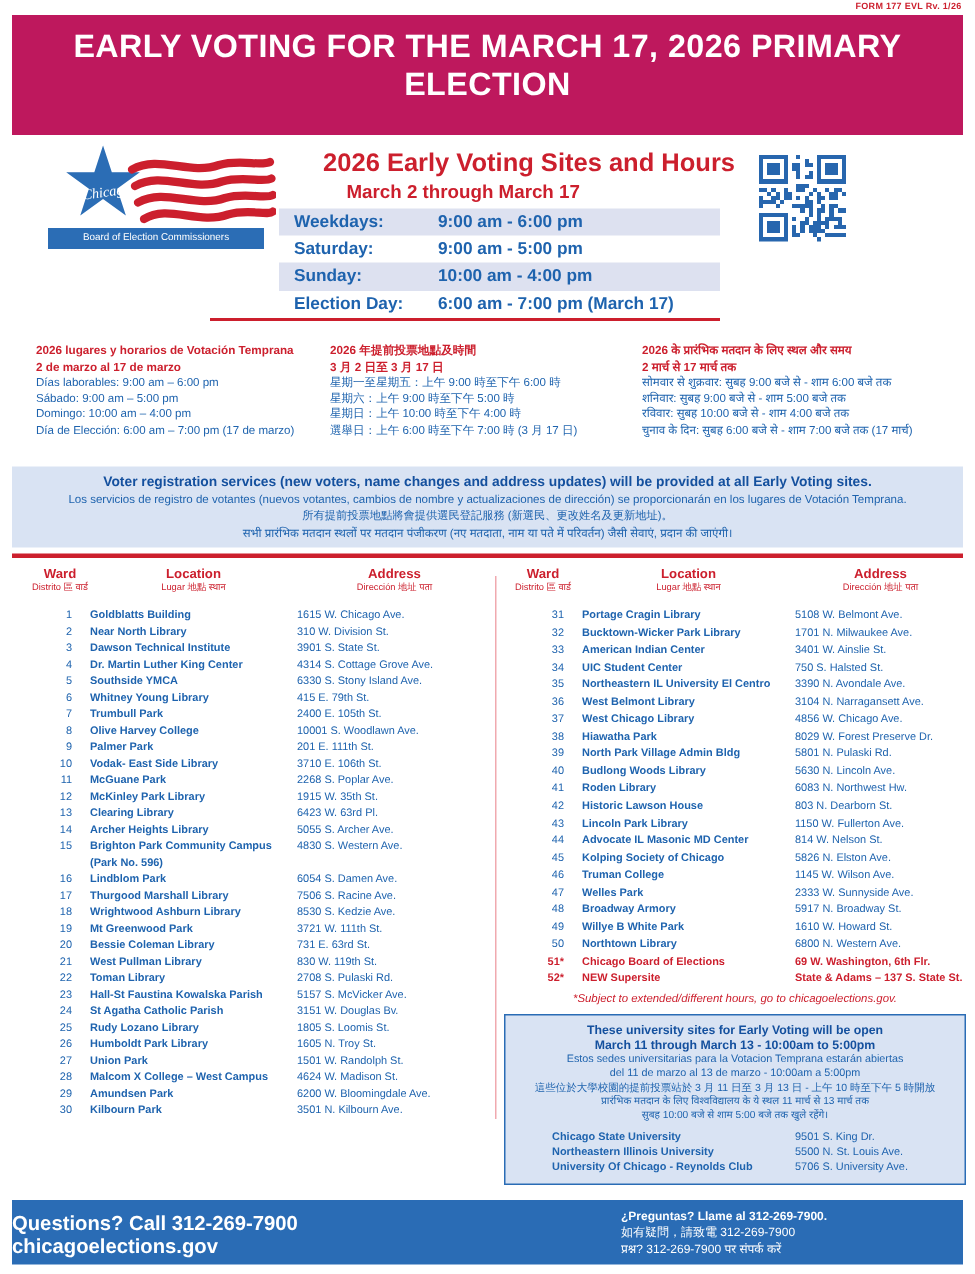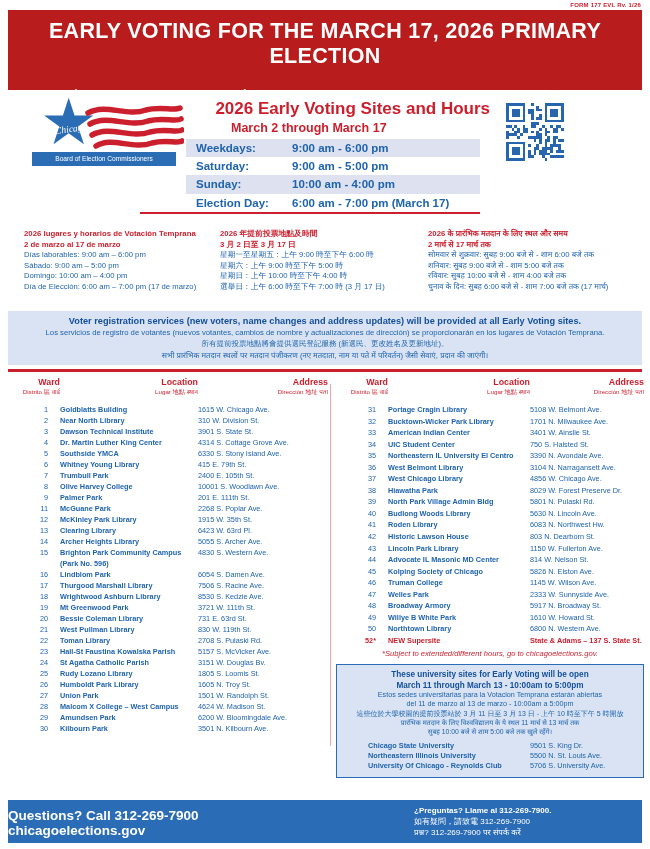--- a/index.html
+++ b/index.html
@@ -10,7 +10,7 @@
   .form-ref{position:absolute;top:2px;right:9px;font-size:6px;font-weight:bold;color:#CC1F2D;letter-spacing:.2px;}
 
   
-  .banner{position:absolute;left:8px;top:10px;width:634px;height:80px;background:#b91c1c;color:#fff;text-align:center;}
+  .banner{position:absolute;left:8px;top:10px;width:634px;height:80px;background:#be185d;color:#fff;text-align:center;}
   .banner-l1{font-size:21.5px;font-weight:bold;padding-top:9px;letter-spacing:.3px;}
   .banner-l2{font-size:10.6px;font-weight:bold;margin-top:20px;}
   .banner-l3{font-size:11.5px;margin-top:5px;}

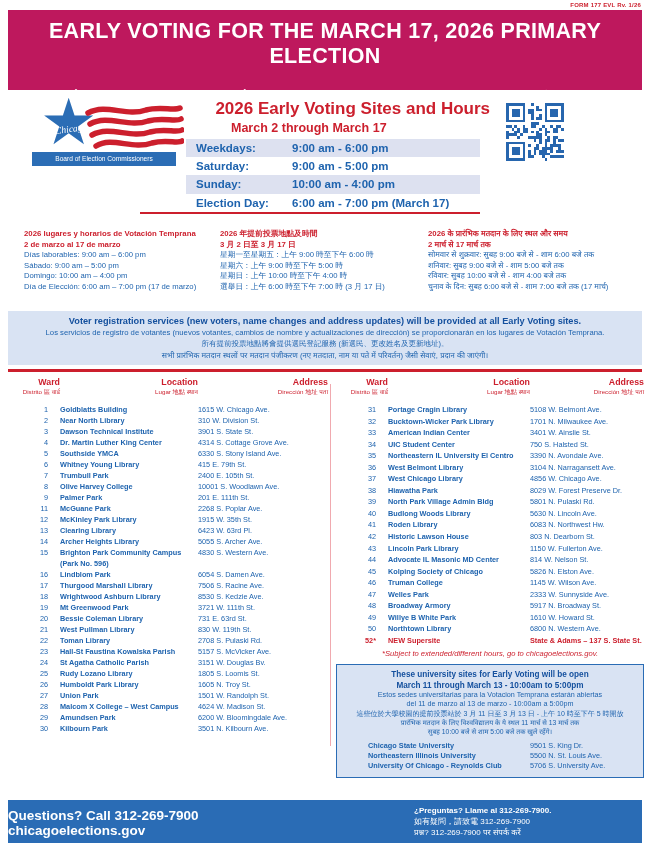--- a/index.html
+++ b/index.html
@@ -59,7 +59,7 @@
   .half{position:absolute;top:377px;}
   .half.left{left:20px;width:308px;}
   .half.right{left:336px;width:308px;}
-  .thead{display:grid;text-align:right;color:#CC1F2D;height:27px;}
+  .thead{display:grid;text-align:center;color:#CC1F2D;height:27px;}
   .half.left .thead{grid-template-columns:40px 138px 1fr;}
   .half.right .thead{grid-template-columns:52px 142px 1fr;}
   .thead .h1{font-size:8.8px;font-weight:bold;line-height:11px;white-space:nowrap;}

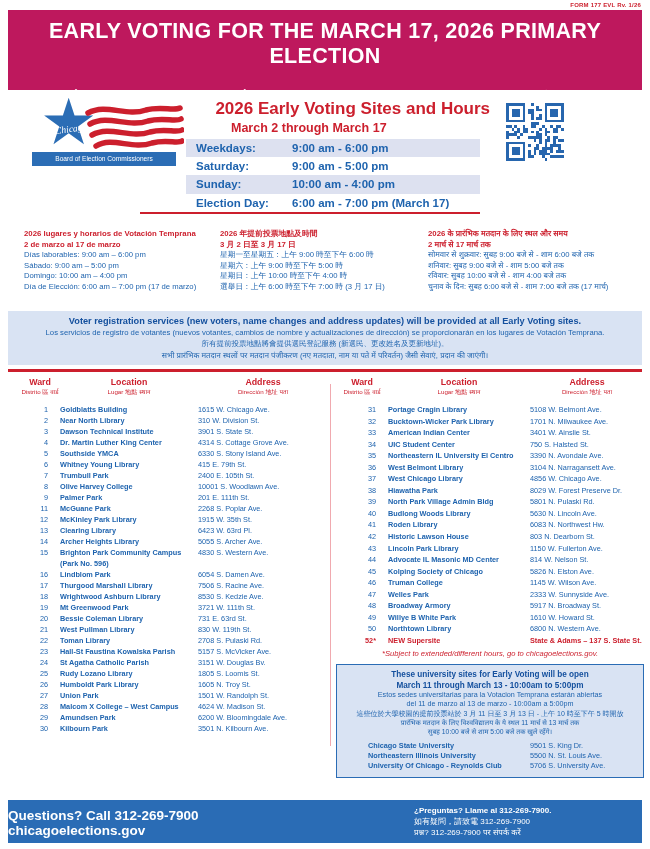--- a/index.html
+++ b/index.html
@@ -365,6 +365,11 @@
           <span class="ta">201 E. 111th St.</span>
         </div>
         <div class="trow">
+          <span class="tw">10</span>
+          <span class="tl">Vodak- East Side Library</span>
+          <span class="ta">3710 E. 106th St.</span>
+        </div>
+        <div class="trow">
           <span class="tw">11</span>
           <span class="tl">McGuane Park</span>
           <span class="ta">2268 S. Poplar Ave.</span>

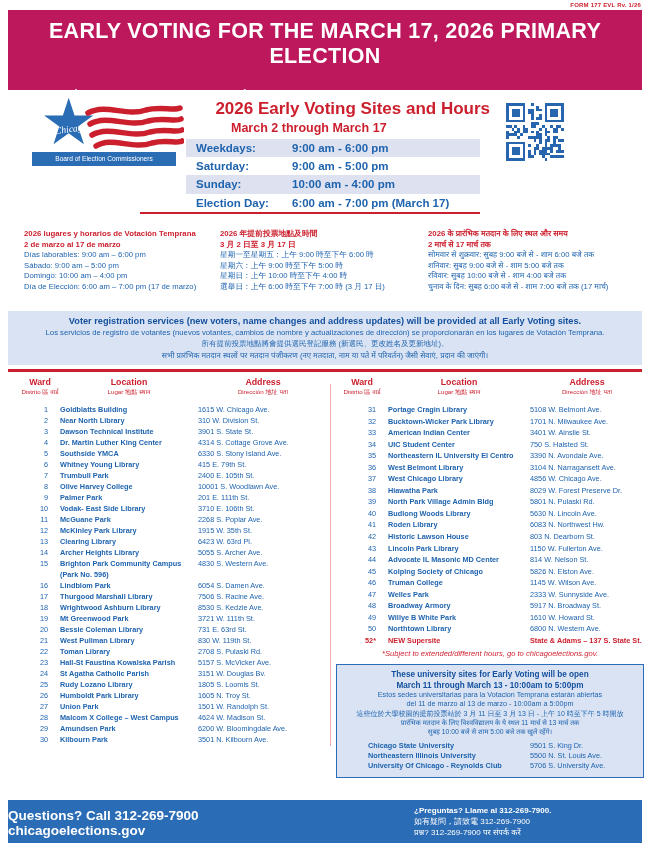--- a/index.html
+++ b/index.html
@@ -589,6 +589,11 @@
           <span class="ta">6800 N. Western Ave.</span>
         </div>
         <div class="trow red">
+          <span class="tw">51*</span>
+          <span class="tl">Chicago Board of Elections</span>
+          <span class="ta">69 W. Washington, 6th Flr.</span>
+        </div>
+        <div class="trow red">
           <span class="tw">52*</span>
           <span class="tl">NEW Supersite</span>
           <span class="ta">State &amp; Adams – 137 S. State St.</span>

